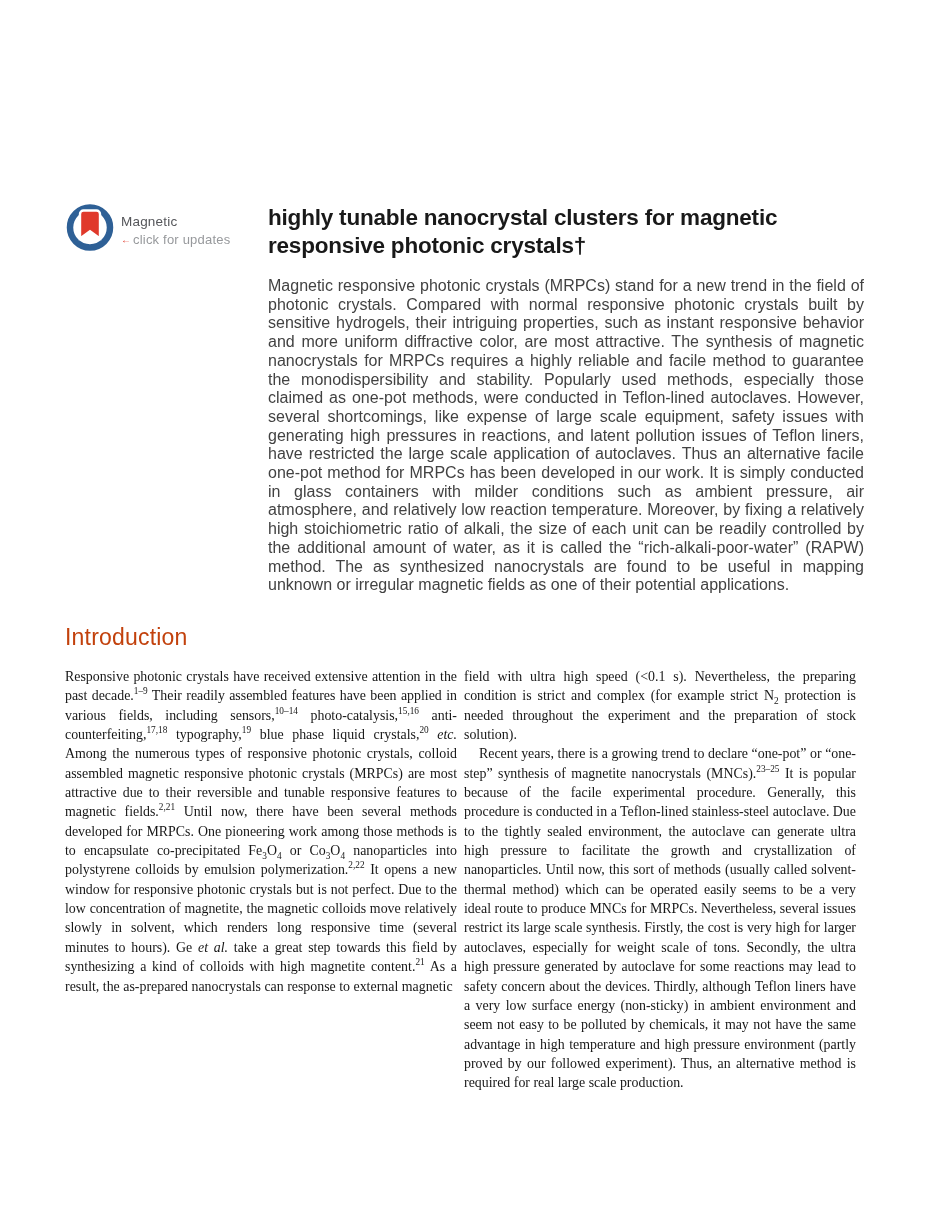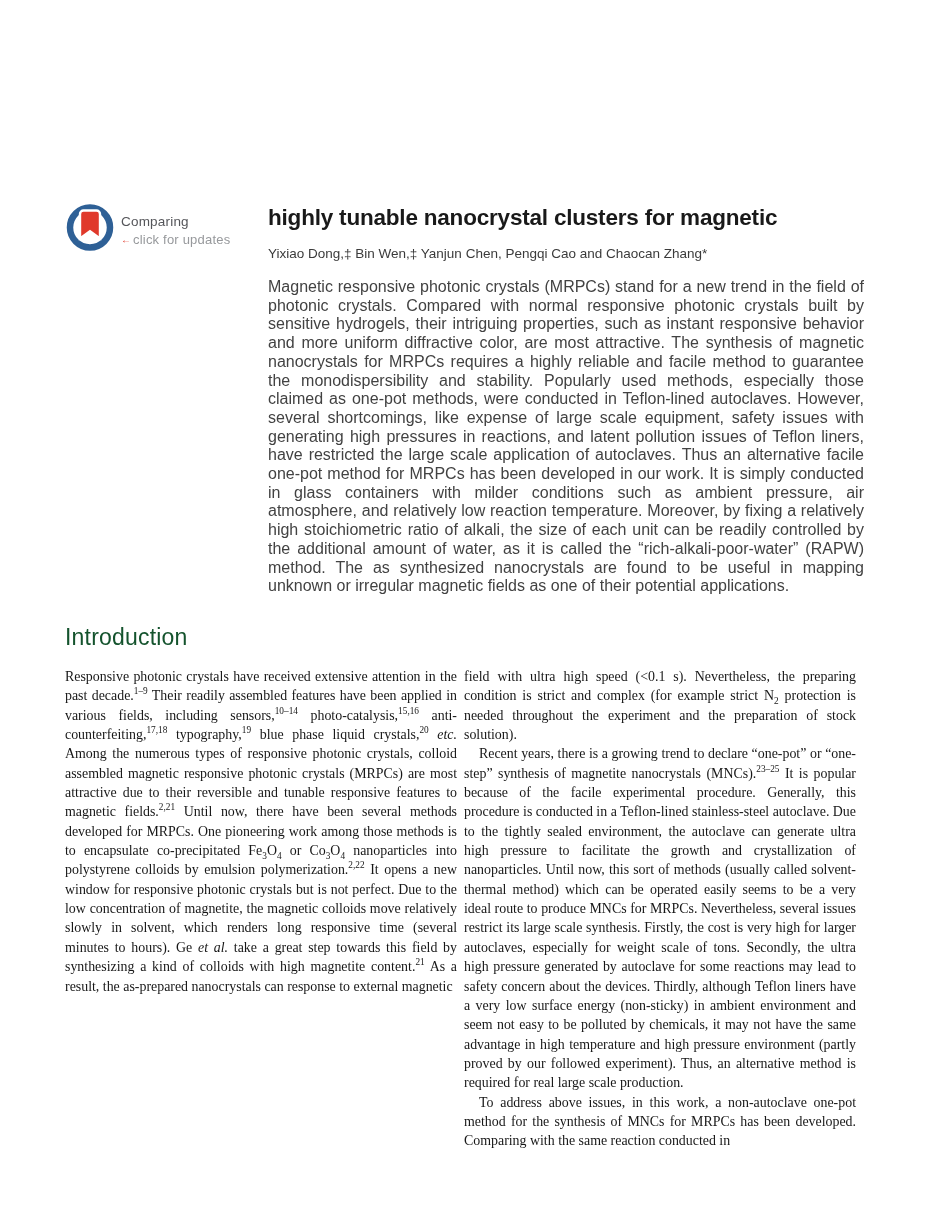--- a/index.html
+++ b/index.html
@@ -49,7 +49,7 @@
       <path d="M17.5 7.5 h13 a3.5 3.5 0 0 1 3.5 3.5 v24.5 l-10 -7.2 -10 7.2 v-24.5 a3.5 3.5 0 0 1 3.5 -3.5 z" fill="#e0392b" stroke="#ffffff" stroke-width="2.4"></path>
     </svg>
     <div class="cm-textcol">
-      <div class="cm-name">Comparing</div>
+      <div class="cm-name">Magnetic</div>
       <div class="cm-tagrow">
         <span class="cm-arrow">←</span>
         <span class="cm-tag">click for updates</span>

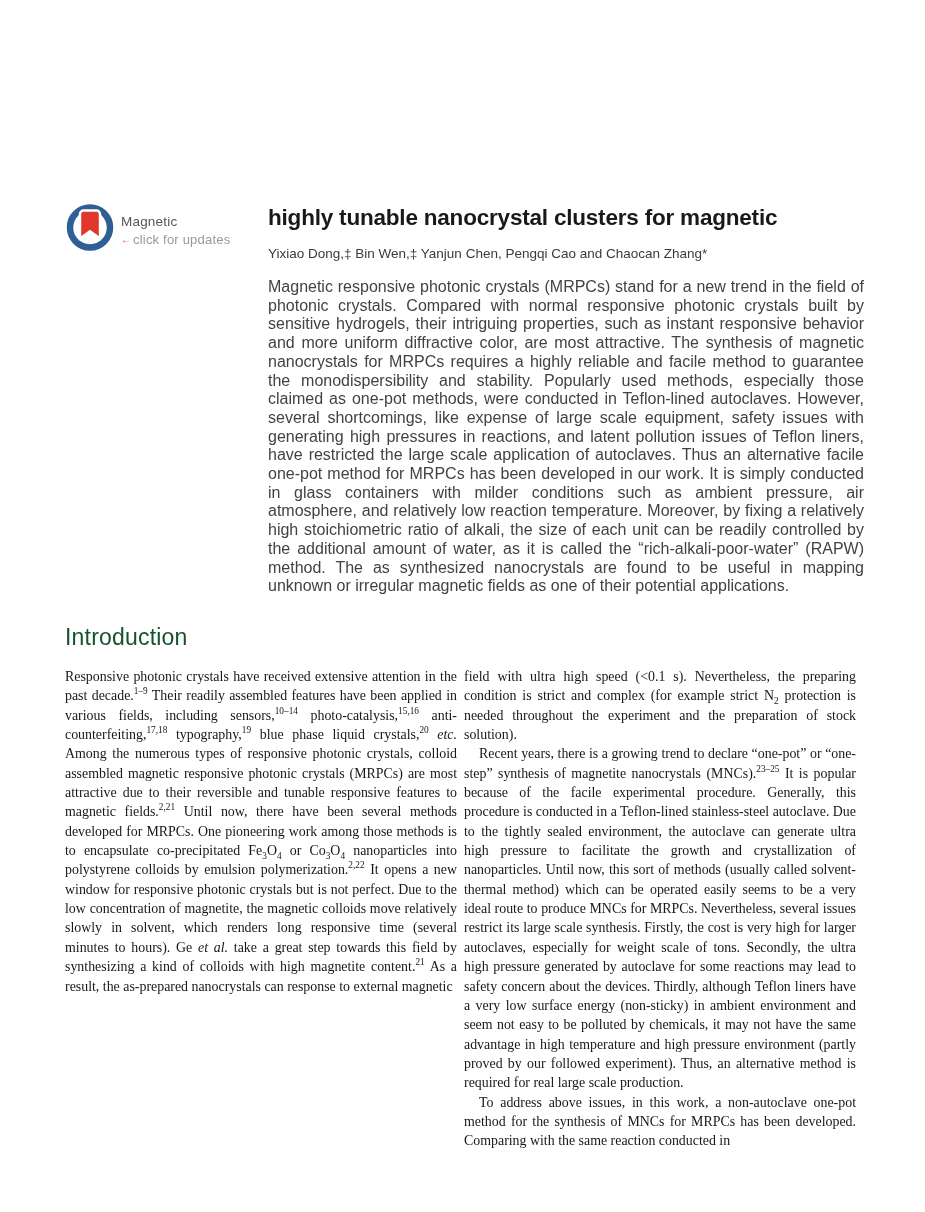--- a/index.html
+++ b/index.html
@@ -60,6 +60,7 @@
   <div class="title-block">
     <h1 class="title" style="margin:0">
       <span class="title-line">highly tunable nanocrystal clusters for magnetic</span>
+      <span class="title-line">responsive photonic crystals†</span>
     </h1>
     <div class="authors">Yixiao Dong,‡ Bin Wen,‡ Yanjun Chen, Pengqi Cao and Chaocan Zhang*</div>
     <div class="abstract">Magnetic responsive photonic crystals (MRPCs) stand for a new trend in the field of photonic crystals. Compared with normal responsive photonic crystals built by sensitive hydrogels, their intriguing properties, such as instant responsive behavior and more uniform diffractive color, are most attractive. The synthesis of magnetic nanocrystals for MRPCs requires a highly reliable and facile method to guarantee the monodispersibility and stability. Popularly used methods, especially those claimed as one-pot methods, were conducted in Teflon-lined autoclaves. However, several shortcomings, like expense of large scale equipment, safety issues with generating high pressures in reactions, and latent pollution issues of Teflon liners, have restricted the large scale application of autoclaves. Thus an alternative facile one-pot method for MRPCs has been developed in our work. It is simply conducted in glass containers with milder conditions such as ambient pressure, air atmosphere, and relatively low reaction temperature. Moreover, by fixing a relatively high stoichiometric ratio of alkali, the size of each unit can be readily controlled by the additional amount of water, as it is called the “rich-alkali-poor-water” (RAPW) method. The as synthesized nanocrystals are found to be useful in mapping unknown or irregular magnetic fields as one of their potential applications.</div>

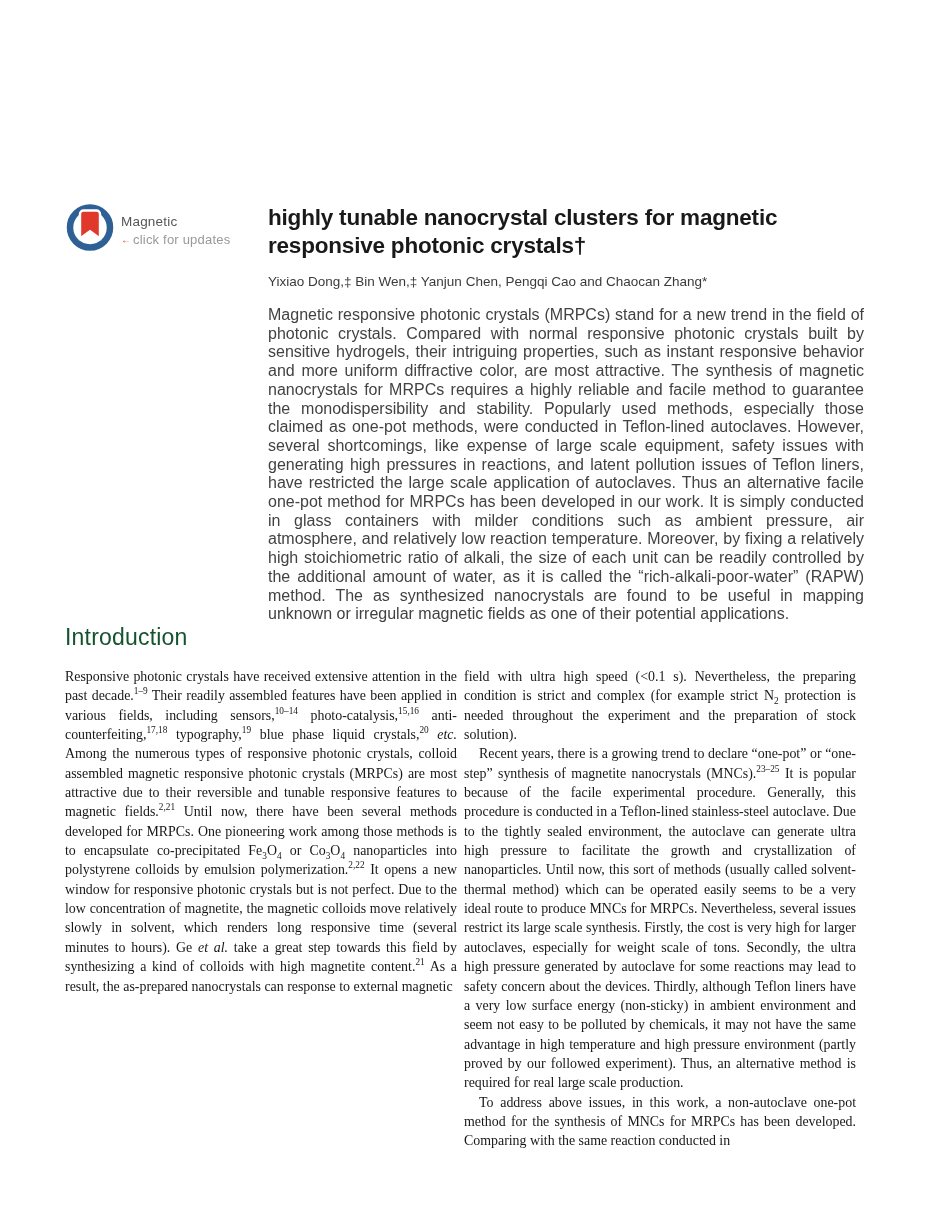--- a/index.html
+++ b/index.html
@@ -62,7 +62,6 @@
       <span class="title-line">highly tunable nanocrystal clusters for magnetic</span>
       <span class="title-line">responsive photonic crystals†</span>
     </h1>
-    <div class="authors">Yixiao Dong,‡ Bin Wen,‡ Yanjun Chen, Pengqi Cao and Chaocan Zhang*</div>
     <div class="abstract">Magnetic responsive photonic crystals (MRPCs) stand for a new trend in the field of photonic crystals. Compared with normal responsive photonic crystals built by sensitive hydrogels, their intriguing properties, such as instant responsive behavior and more uniform diffractive color, are most attractive. The synthesis of magnetic nanocrystals for MRPCs requires a highly reliable and facile method to guarantee the monodispersibility and stability. Popularly used methods, especially those claimed as one-pot methods, were conducted in Teflon-lined autoclaves. However, several shortcomings, like expense of large scale equipment, safety issues with generating high pressures in reactions, and latent pollution issues of Teflon liners, have restricted the large scale application of autoclaves. Thus an alternative facile one-pot method for MRPCs has been developed in our work. It is simply conducted in glass containers with milder conditions such as ambient pressure, air atmosphere, and relatively low reaction temperature. Moreover, by fixing a relatively high stoichiometric ratio of alkali, the size of each unit can be readily controlled by the additional amount of water, as it is called the “rich-alkali-poor-water” (RAPW) method. The as synthesized nanocrystals are found to be useful in mapping unknown or irregular magnetic fields as one of their potential applications.</div>
   </div>
 

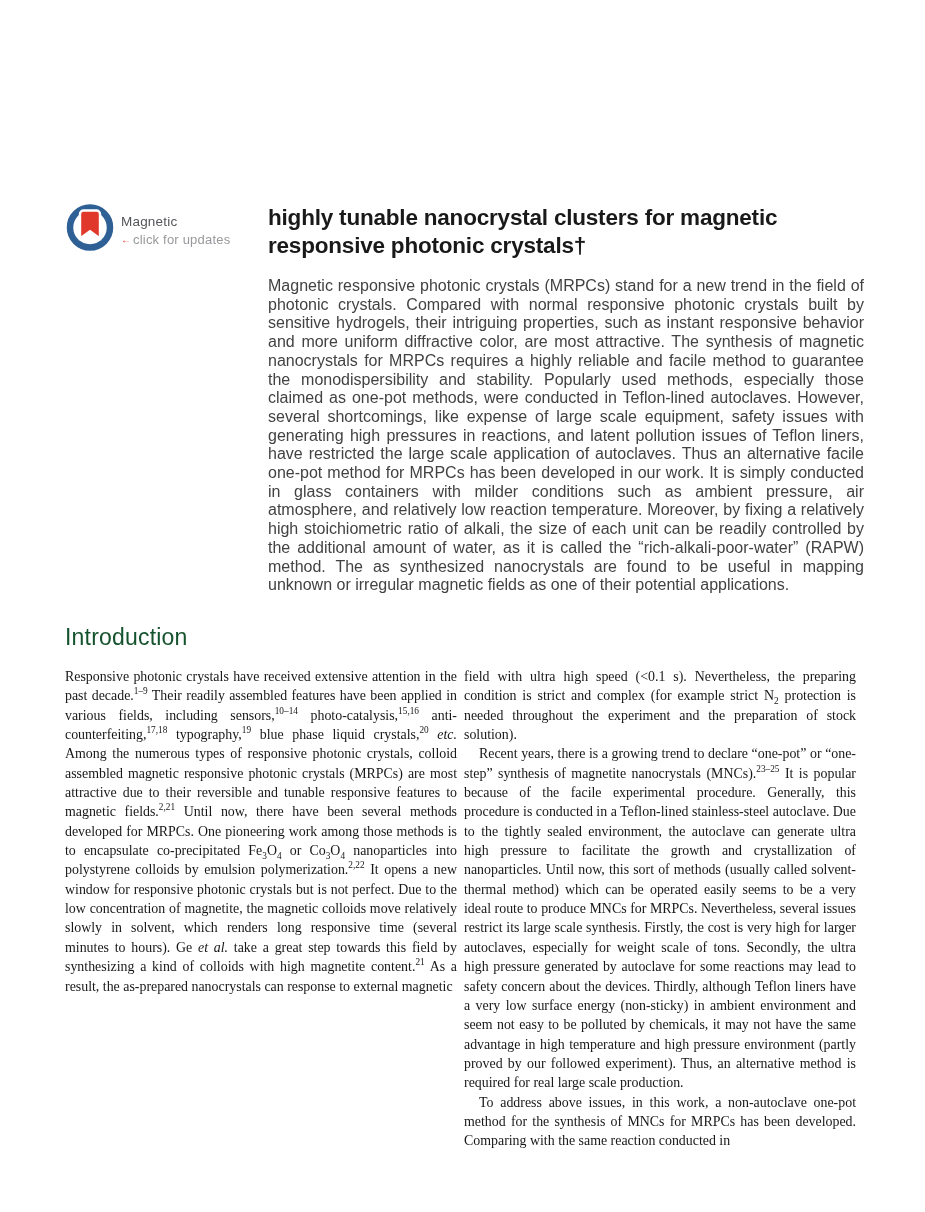--- a/index.html
+++ b/index.html
@@ -25,7 +25,7 @@
   .abstract { margin-top:17px; font-size:16px; line-height:18.7px; color:#424242; text-align:justify; }
 
   
-  .intro-heading { position:absolute; left:65px; top:624px; font-size:23px; color:#14532d; letter-spacing:0.2px; }
+  .intro-heading { position:absolute; left:65px; top:624px; font-size:23px; color:#c2410c; letter-spacing:0.2px; }
   .columns {
     position:absolute; left:65px; top:667px; width:797px;
     display:flex; gap:7px;

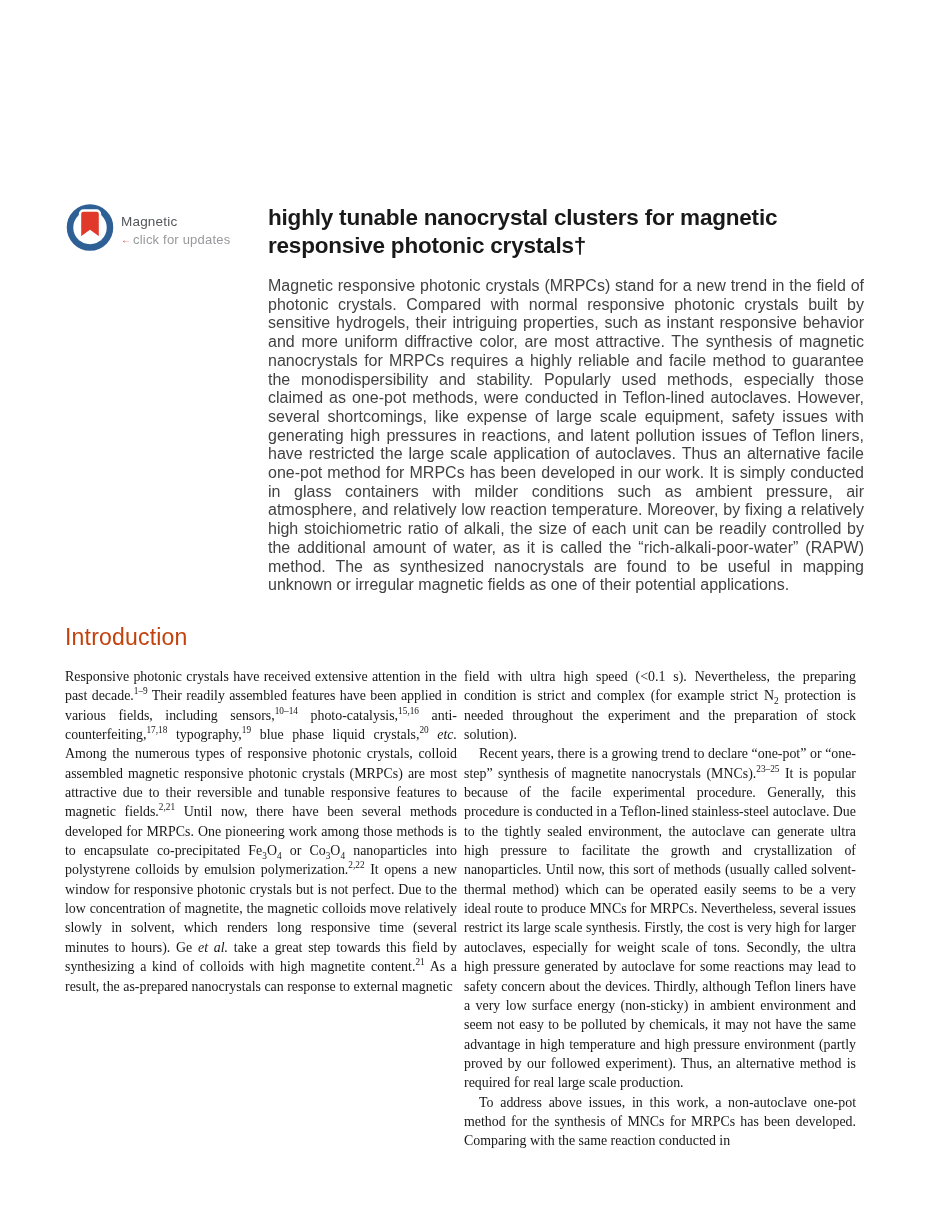--- a/index.html
+++ b/index.html
@@ -74,7 +74,6 @@
     <div class="col">
       <p><span>field with ultra high speed (&lt;0.1 s). Nevertheless, the preparing condition is strict and complex (for example strict N</span><sub>2</sub><span> protection is needed throughout the experiment and the preparation of stock solution).</span></p>
       <p class="indent"><span>Recent years, there is a growing trend to declare “one-pot” or “one-step” synthesis of magnetite nanocrystals (MNCs).</span><sup>23–25</sup><span> It is popular because of the facile experimental procedure. Generally, this procedure is conducted in a Teflon-lined stainless-steel autoclave. Due to the tightly sealed environment, the autoclave can generate ultra high pressure to facilitate the growth and crystallization of nanoparticles. Until now, this sort of methods (usually called solvent-thermal method) which can be operated easily seems to be a very ideal route to produce MNCs for MRPCs. Nevertheless, several issues restrict its large scale synthesis. Firstly, the cost is very high for larger autoclaves, especially for weight scale of tons. Secondly, the ultra high pressure generated by autoclave for some reactions may lead to safety concern about the devices. Thirdly, although Teflon liners have a very low surface energy (non-sticky) in ambient environment and seem not easy to be polluted by chemicals, it may not have the same advantage in high temperature and high pressure environment (partly proved by our followed experiment). Thus, an alternative method is required for real large scale production.</span></p>
-      <p class="indent"><span>To address above issues, in this work, a non-autoclave one-pot method for the synthesis of MNCs for MRPCs has been developed. Comparing with the same reaction conducted in</span></p>
     </div>
   </div>
 

